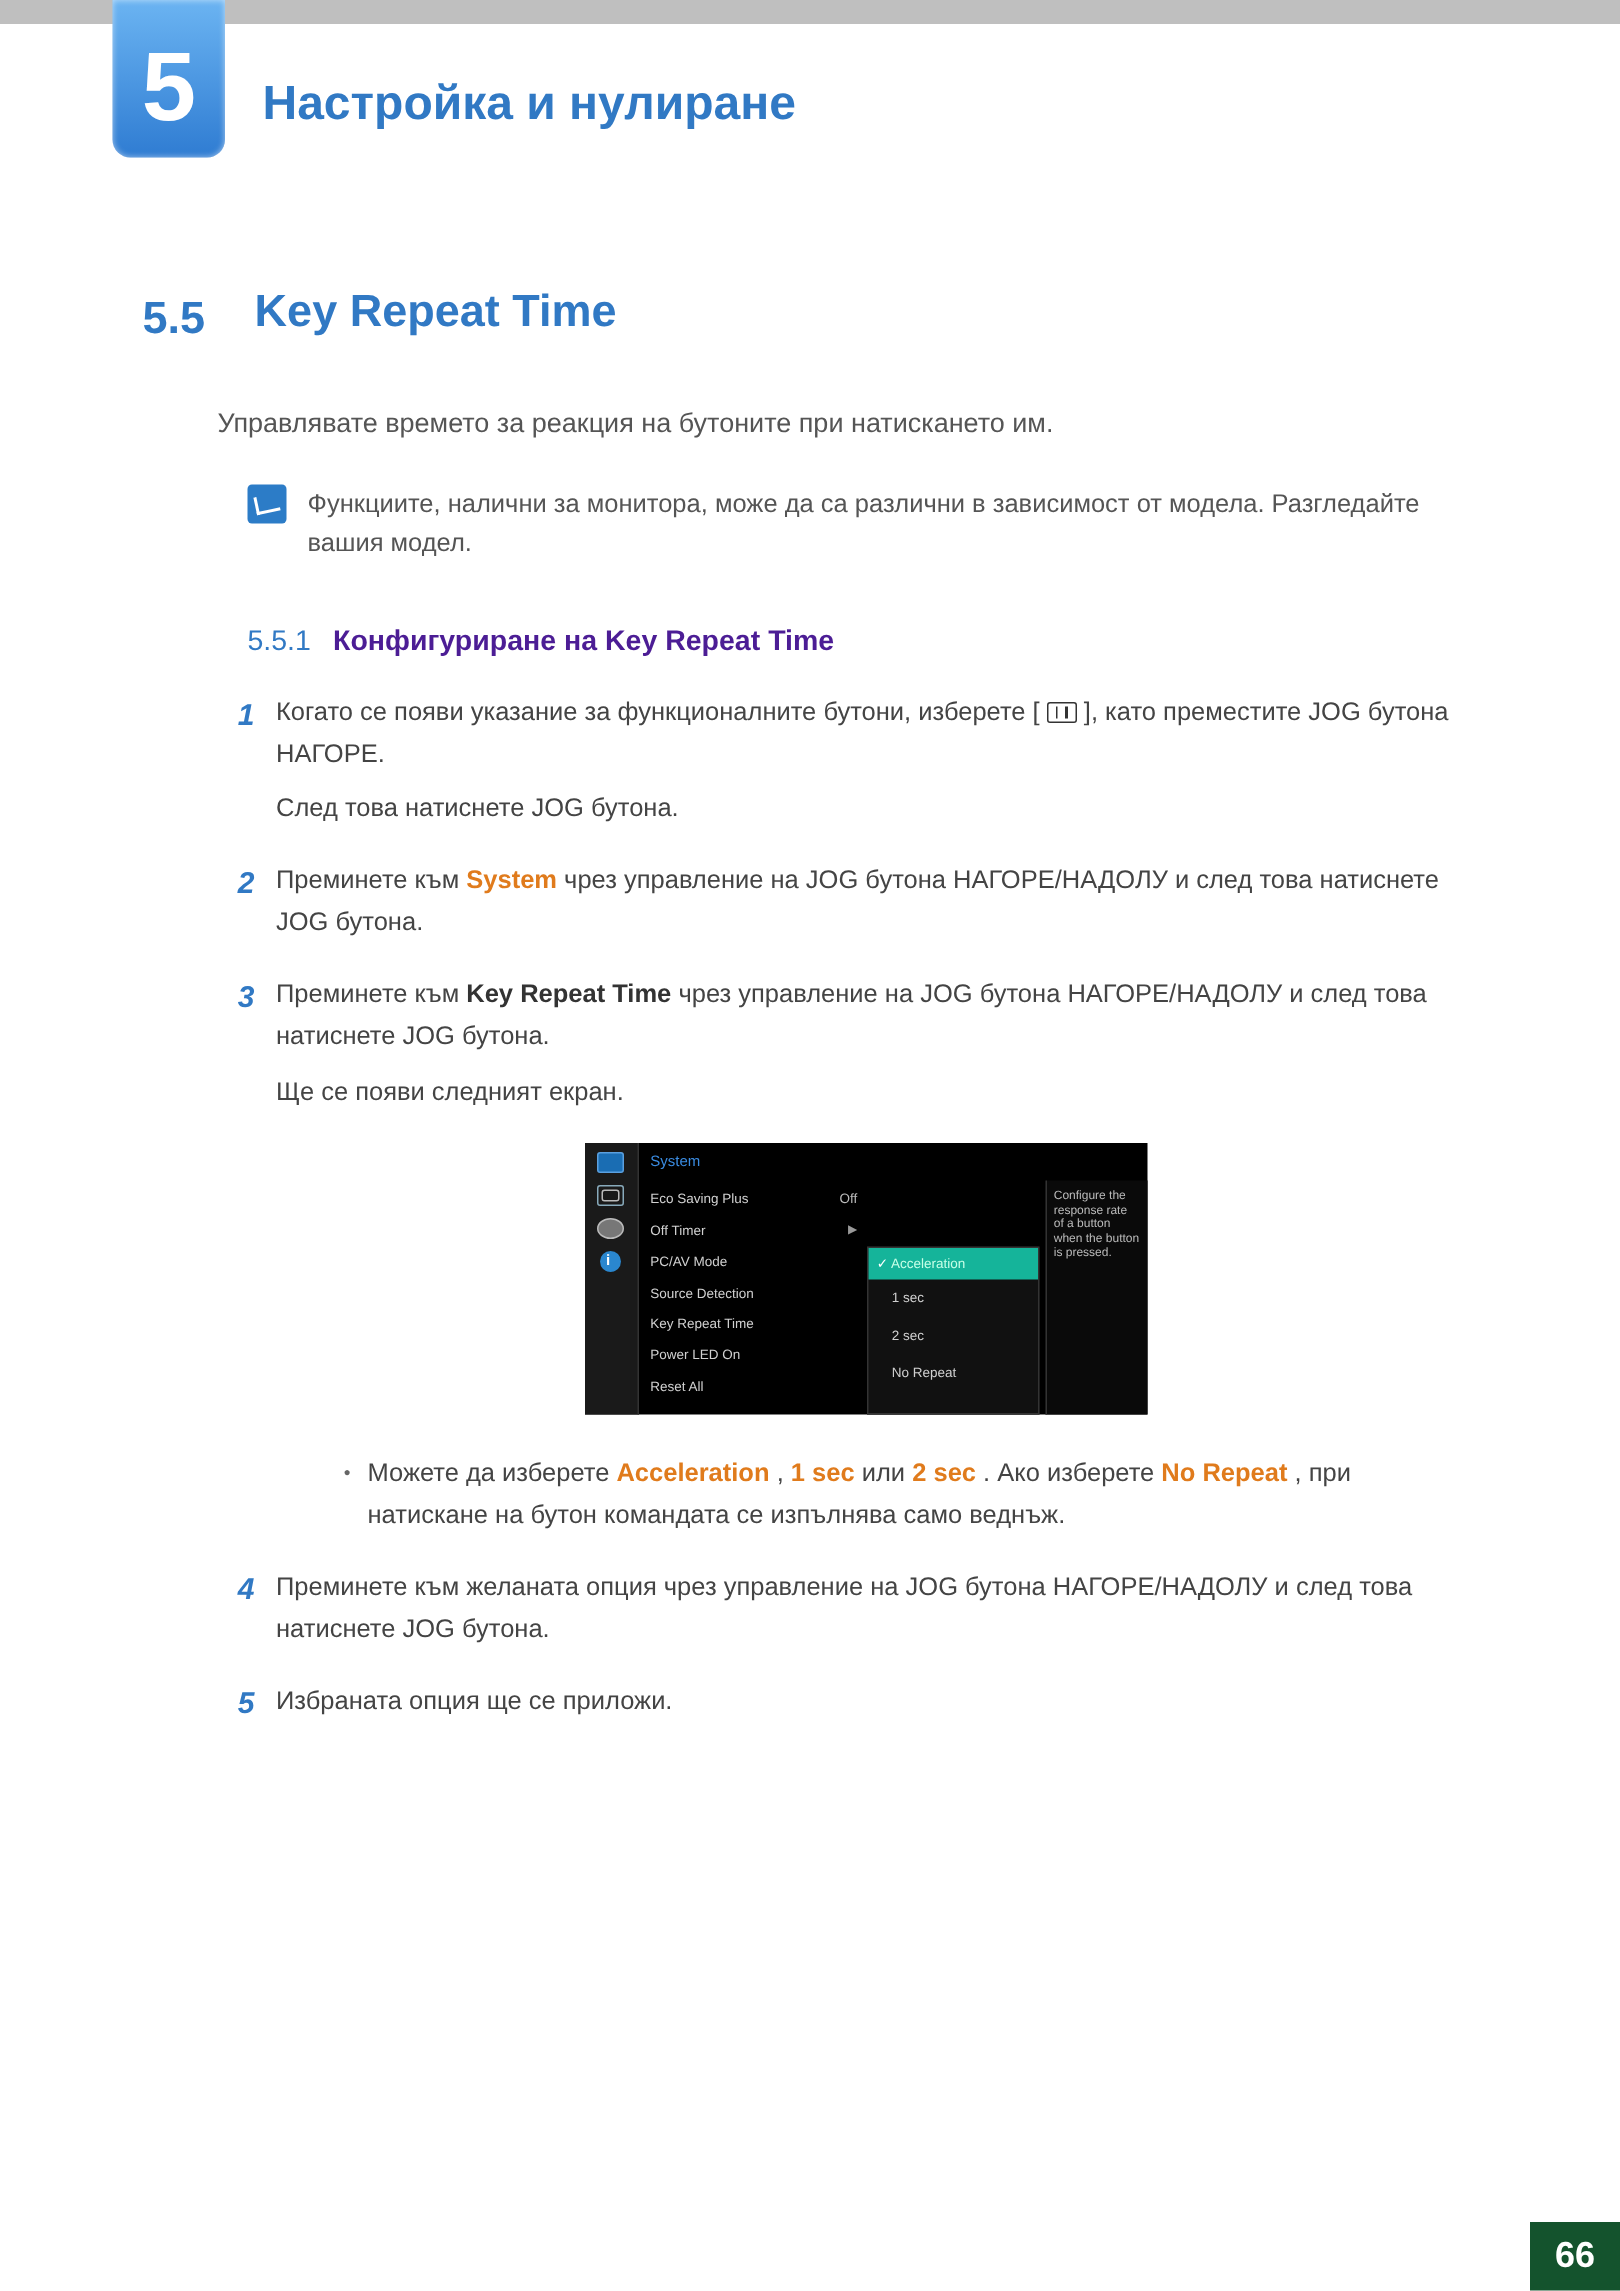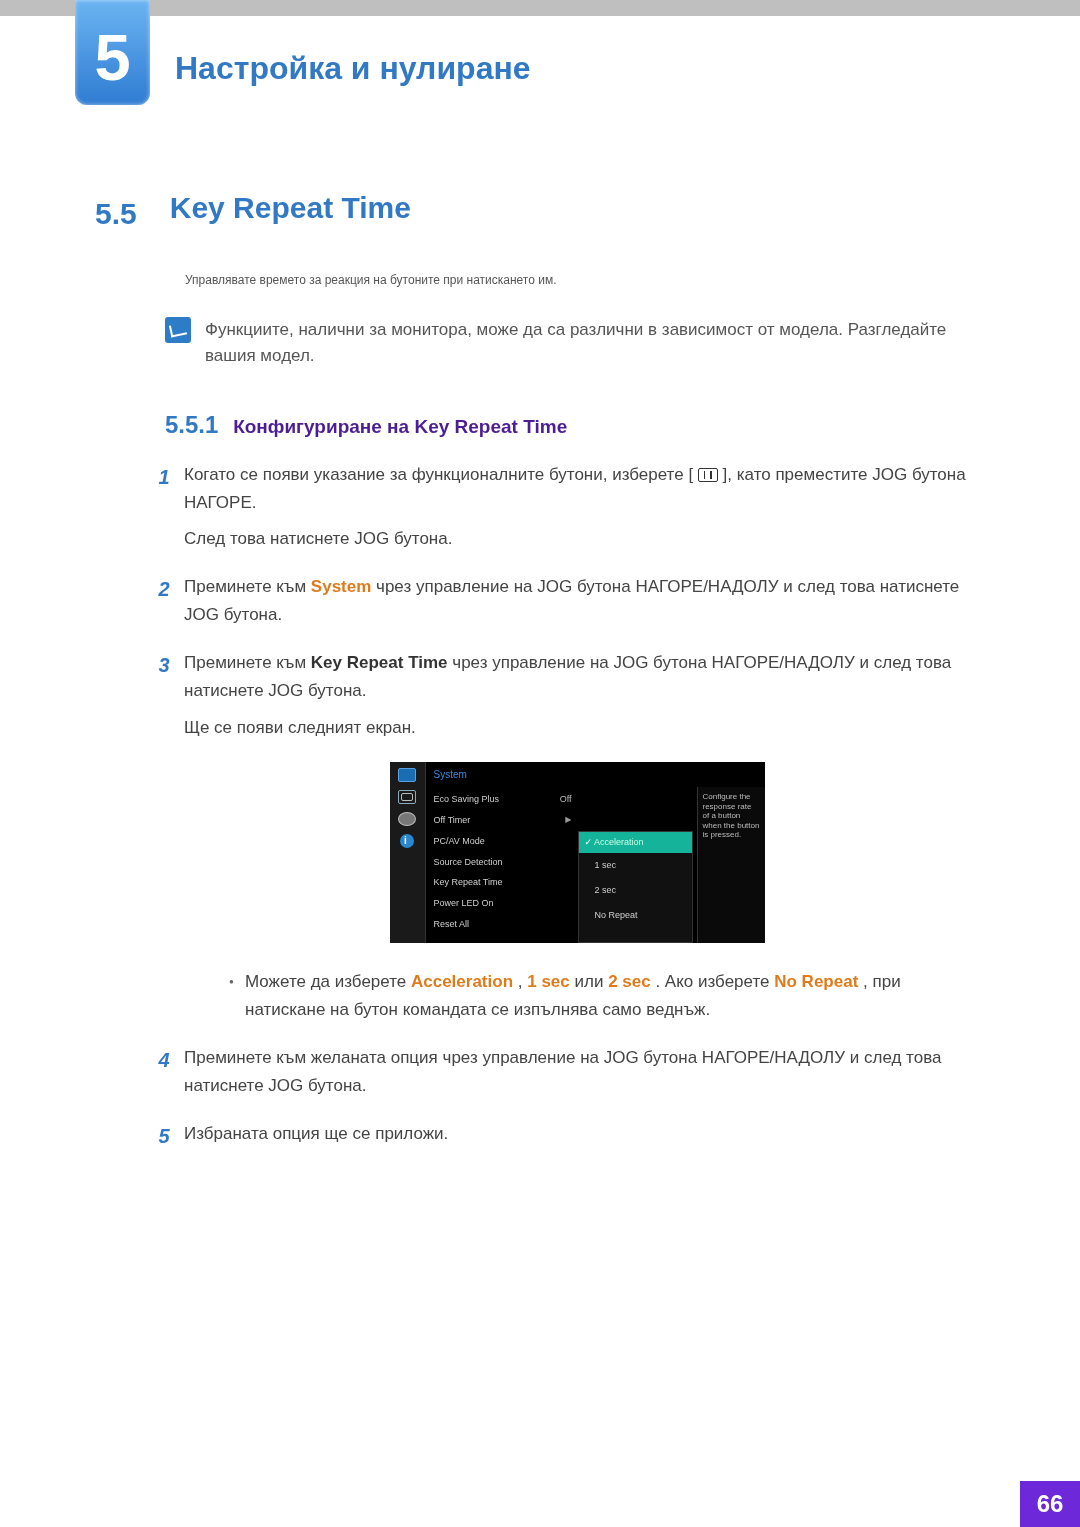--- a/index.html
+++ b/index.html
@@ -19,7 +19,7 @@
   .content { padding: 65px 110px 40px 95px; }
   .section-num { color: #3179c4; font-size: 30px; font-weight: bold; display: inline-block; width: 70px; vertical-align: middle; }
   .section-title { color: #3179c4; font-size: 30px; font-weight: bold; }
-  .intro-text { margin-left: 90px; margin-top: 42px; color: #555; font-size: 12px; }
+  .intro-text { margin-left: 50px; margin-top: 42px; color: #555; font-size: 18px; }
   .note-row { display: flex; margin-left: 70px; margin-top: 30px; }
   .note-icon { width: 26px; height: 26px; background: #2c7cc7; border-radius: 3px; position: relative; flex: 0 0 26px; margin-right: 14px; }
   .note-icon::after { content: ""; position: absolute; left: 5px; top: 7px; width: 14px; height: 10px; border-bottom: 2px solid #fff; border-left: 2px solid #fff; transform: rotate(-12deg); }

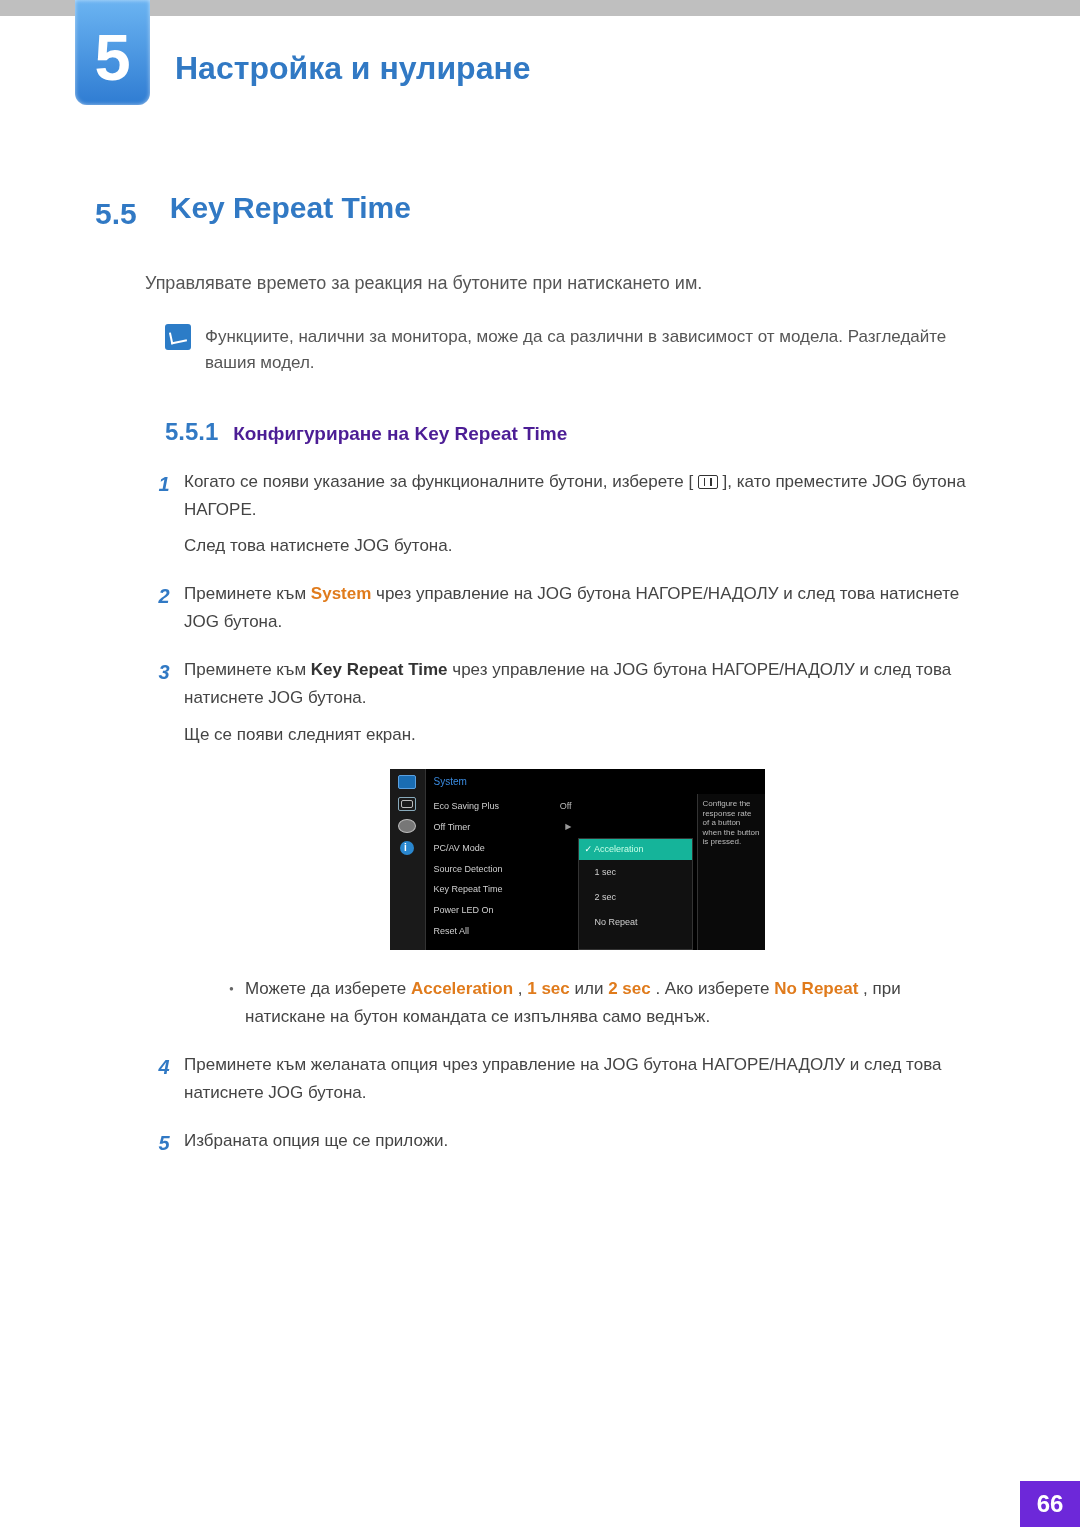--- a/index.html
+++ b/index.html
@@ -25,7 +25,7 @@
   .note-icon::after { content: ""; position: absolute; left: 5px; top: 7px; width: 14px; height: 10px; border-bottom: 2px solid #fff; border-left: 2px solid #fff; transform: rotate(-12deg); }
   .note-text { color: #555; font-size: 17px; line-height: 1.55; }
   .subsec { margin-left: 70px; margin-top: 42px; }
-  .subsec-num { color: #3179c4; font-size: 24px; font-weight: bold; margin-right: 10px; }
+  .subsec-num { color: #3179c4; font-size: 19px; font-weight: normal; margin-right: 10px; }
   .subsec-title { color: #4c1d95; font-size: 19px; font-weight: bold; }
   ol.steps { list-style: none; margin-left: 55px; margin-top: 22px; }
   ol.steps > li { display: flex; margin-bottom: 20px; line-height: 1.65; color: #444; }

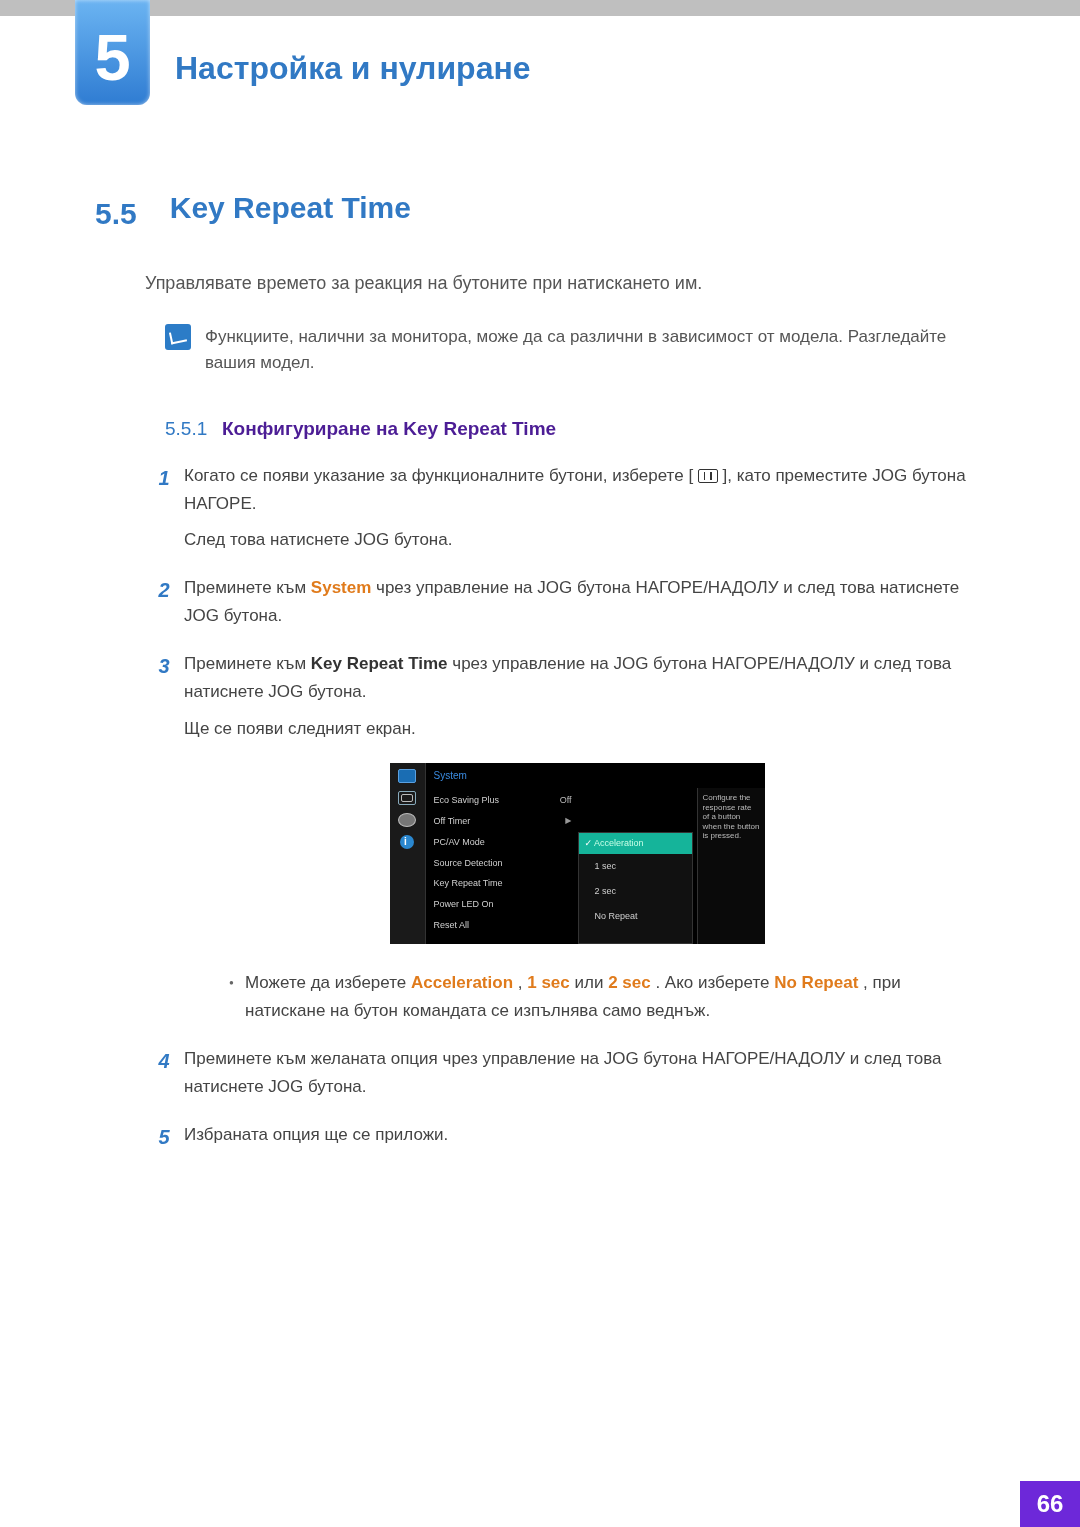--- a/index.html
+++ b/index.html
@@ -66,7 +66,7 @@
   .footer { position: fixed; bottom: 0; left:0; right:0; width:1080px; margin:0 auto; background:#fff; }
   .footer-inner { display:flex; justify-content:flex-end; align-items:stretch; height:46px; }
   .footer-text { color:#a6a6a6; font-size:17px; font-weight:bold; padding:12px 16px 0 0; }
-  .footer-page { background:#6d28d9; color:#fff; width:60px; text-align:center; font-size:24px; font-weight:bold; line-height:46px; }
+  .footer-page { background:#14532d; color:#fff; width:60px; text-align:center; font-size:24px; font-weight:bold; line-height:46px; }
   .spacer-bottom { height: 60px; }
 </style>
 </head>

